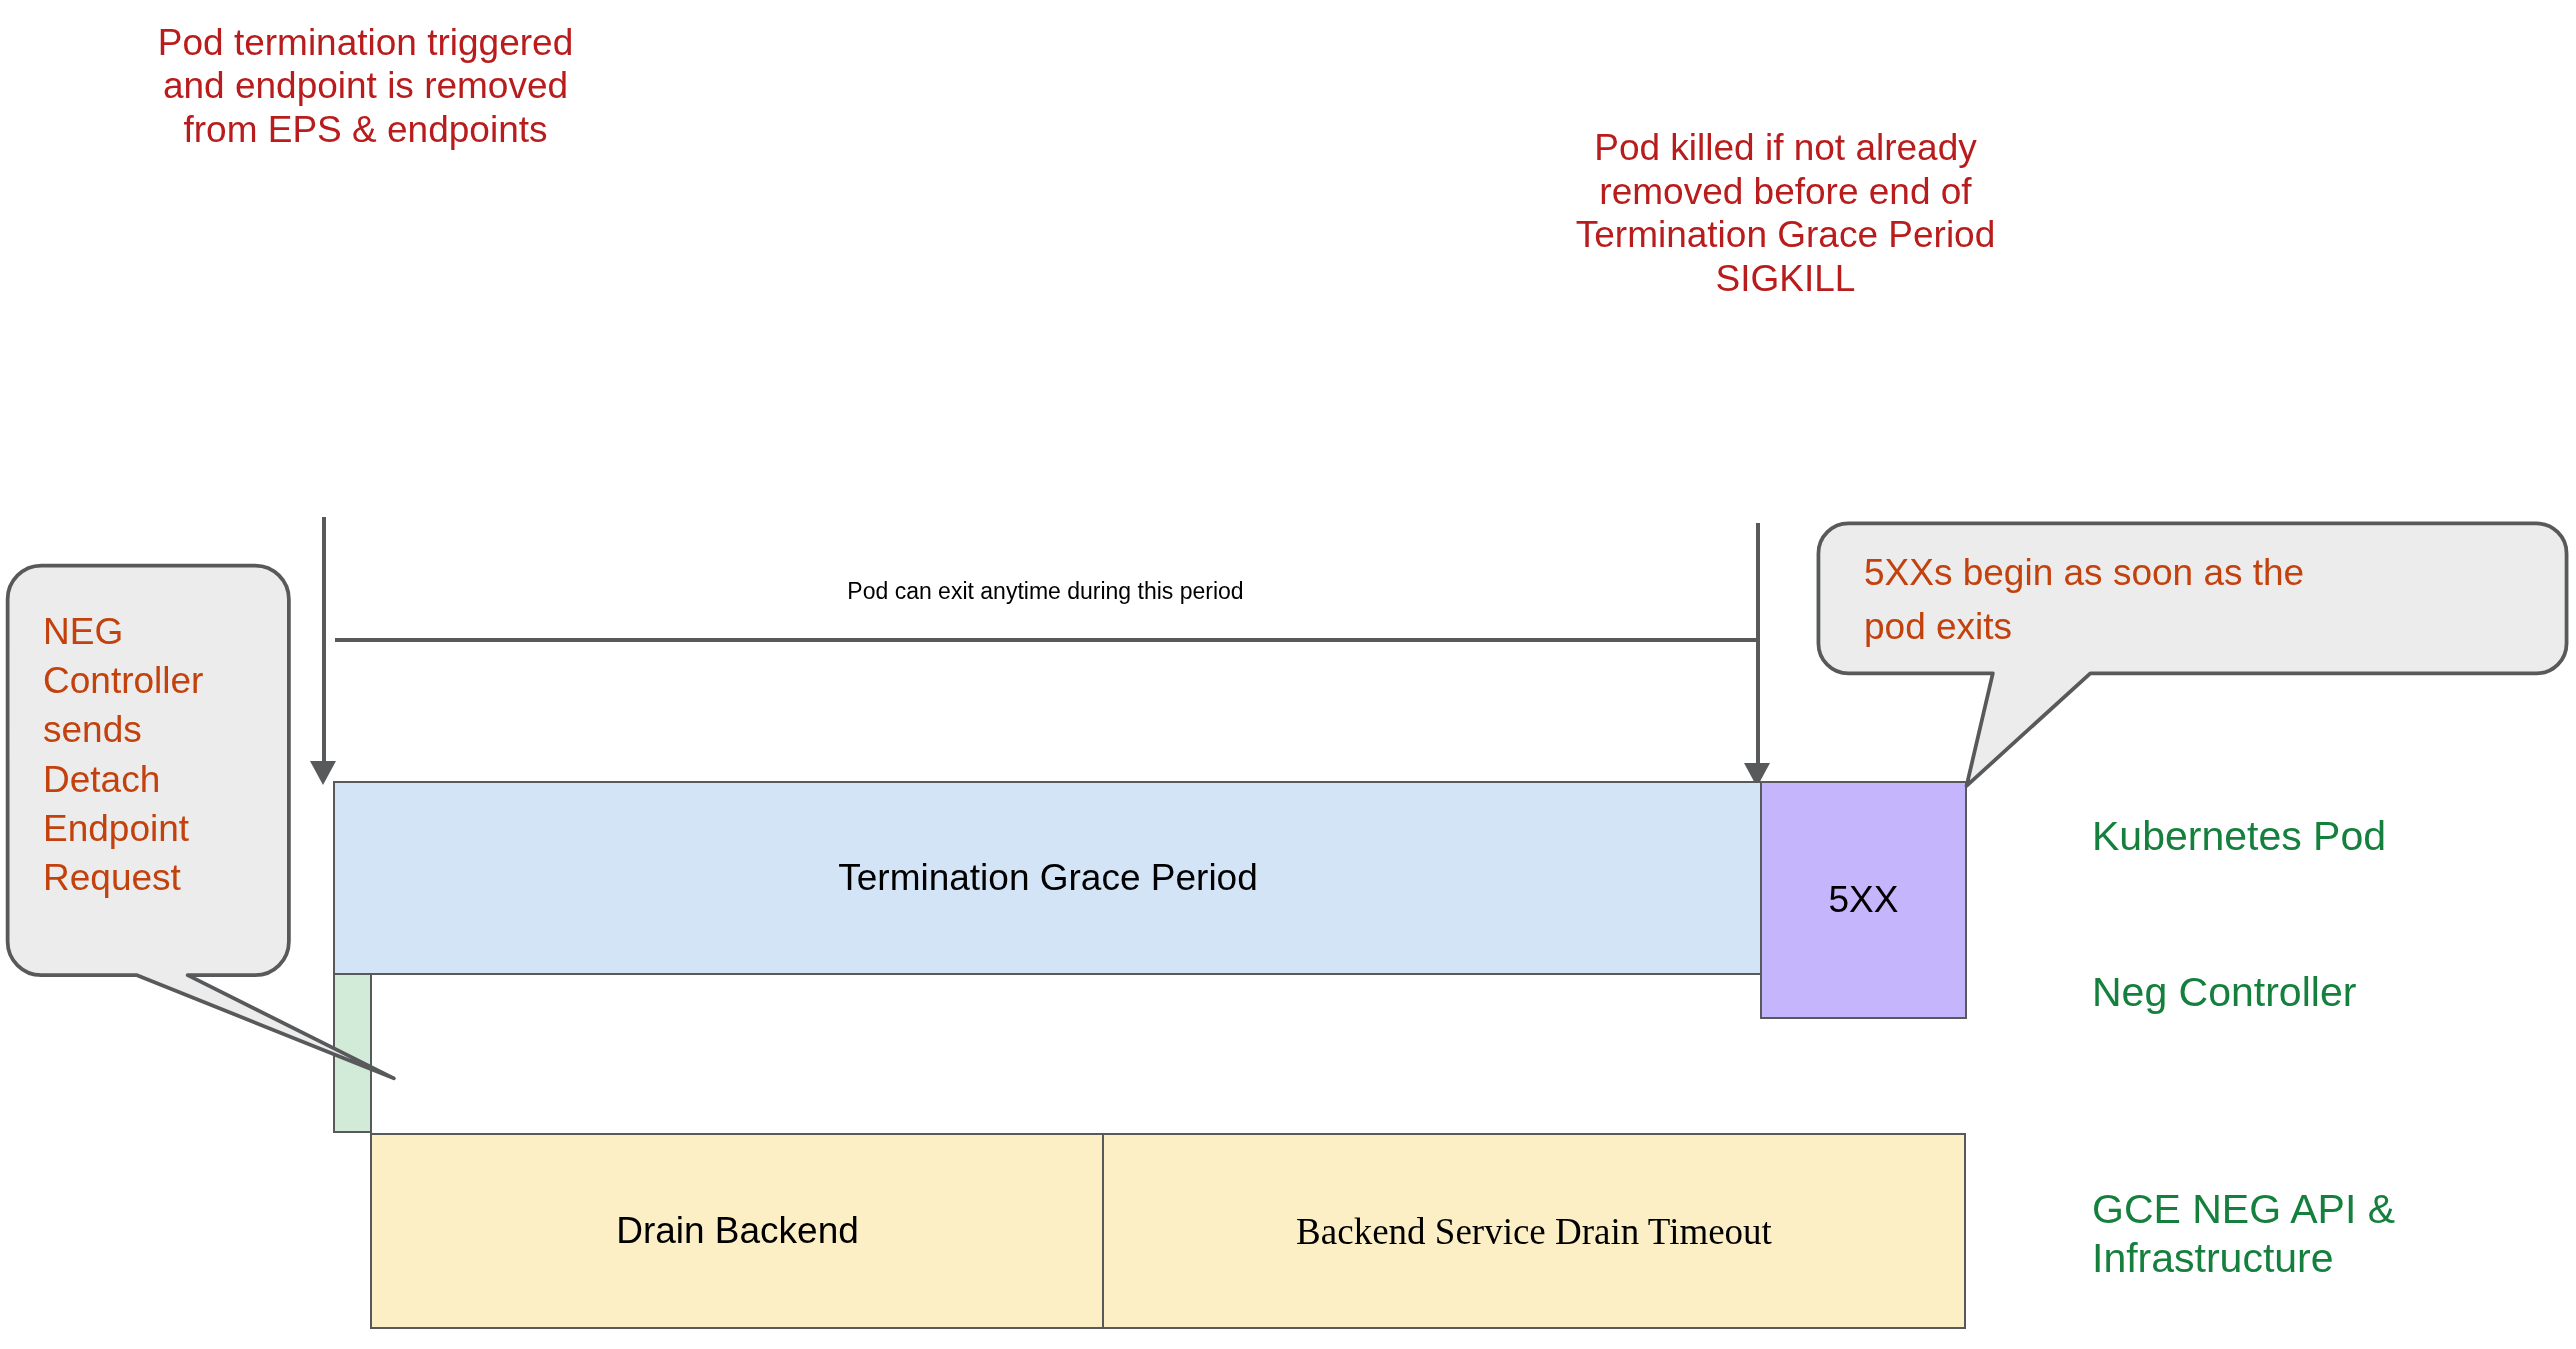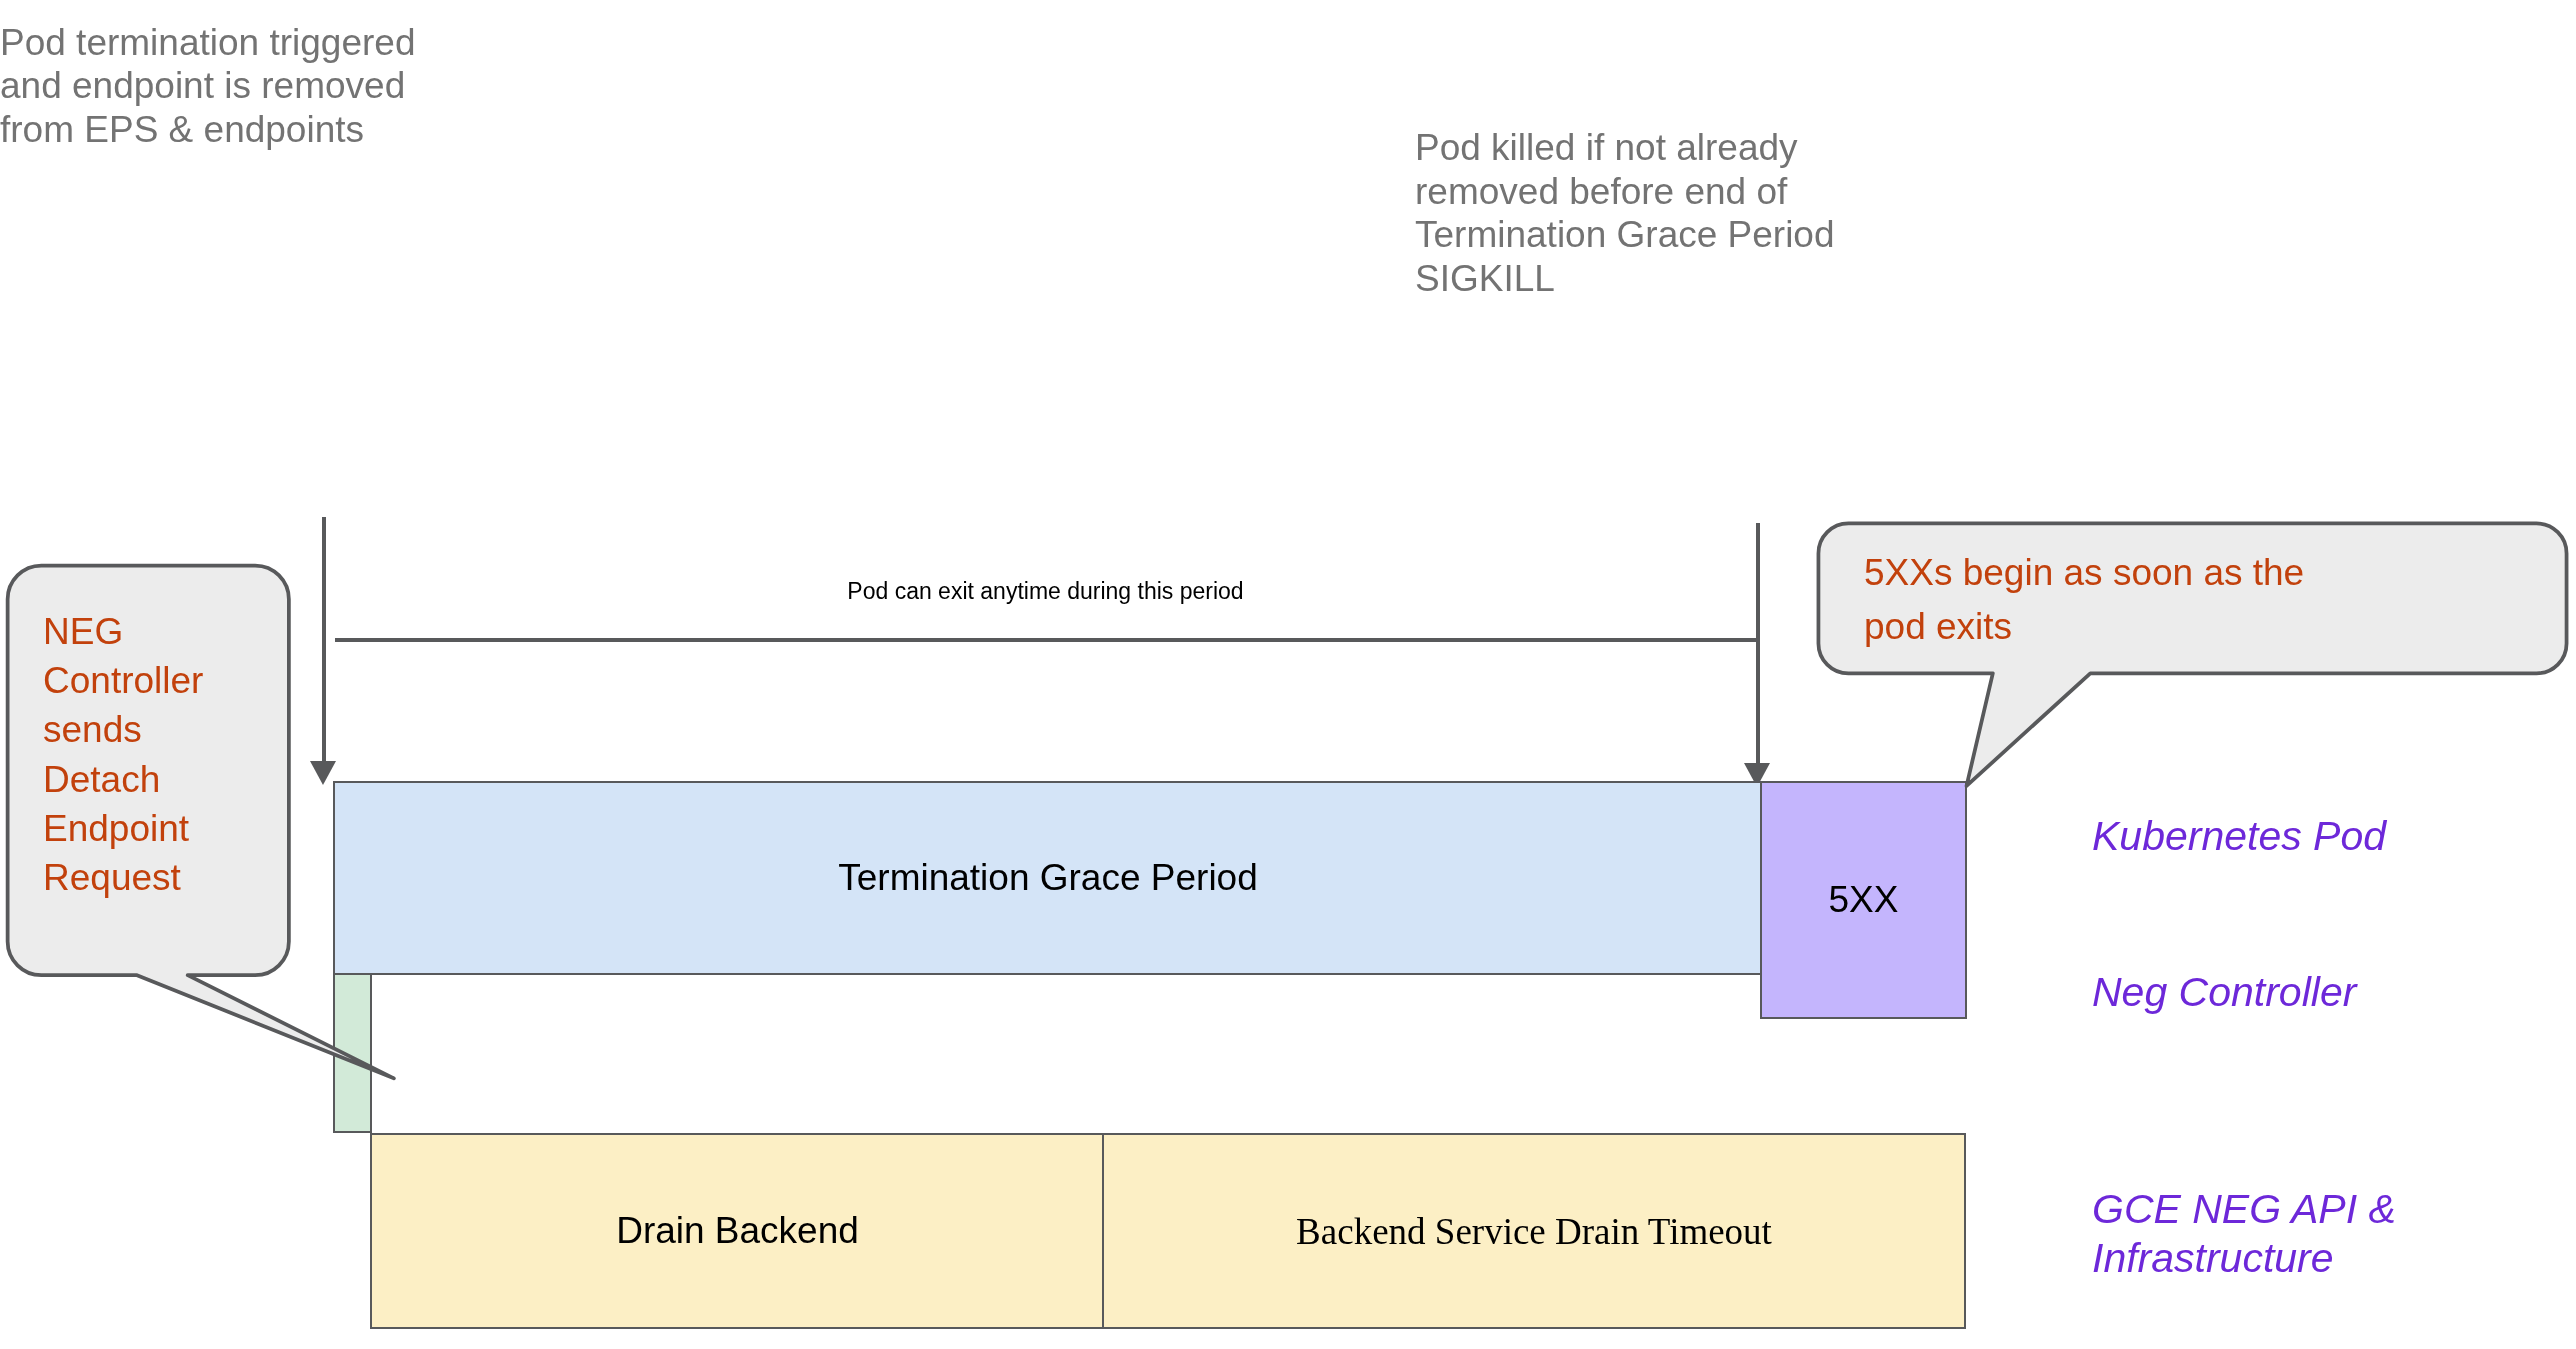--- a/index.html
+++ b/index.html
@@ -23,10 +23,10 @@
   
   .annot {
     position: absolute;
-    text-align: left;
+    text-align: center;
     font-size: 37px;
     line-height: 1.18;
-    color: #737373;
+    color: #b91c1c;
     white-space: pre-line;
   }
   #annot-left-1  { left: 0px;    top: 20.6px;  width: 731px; }

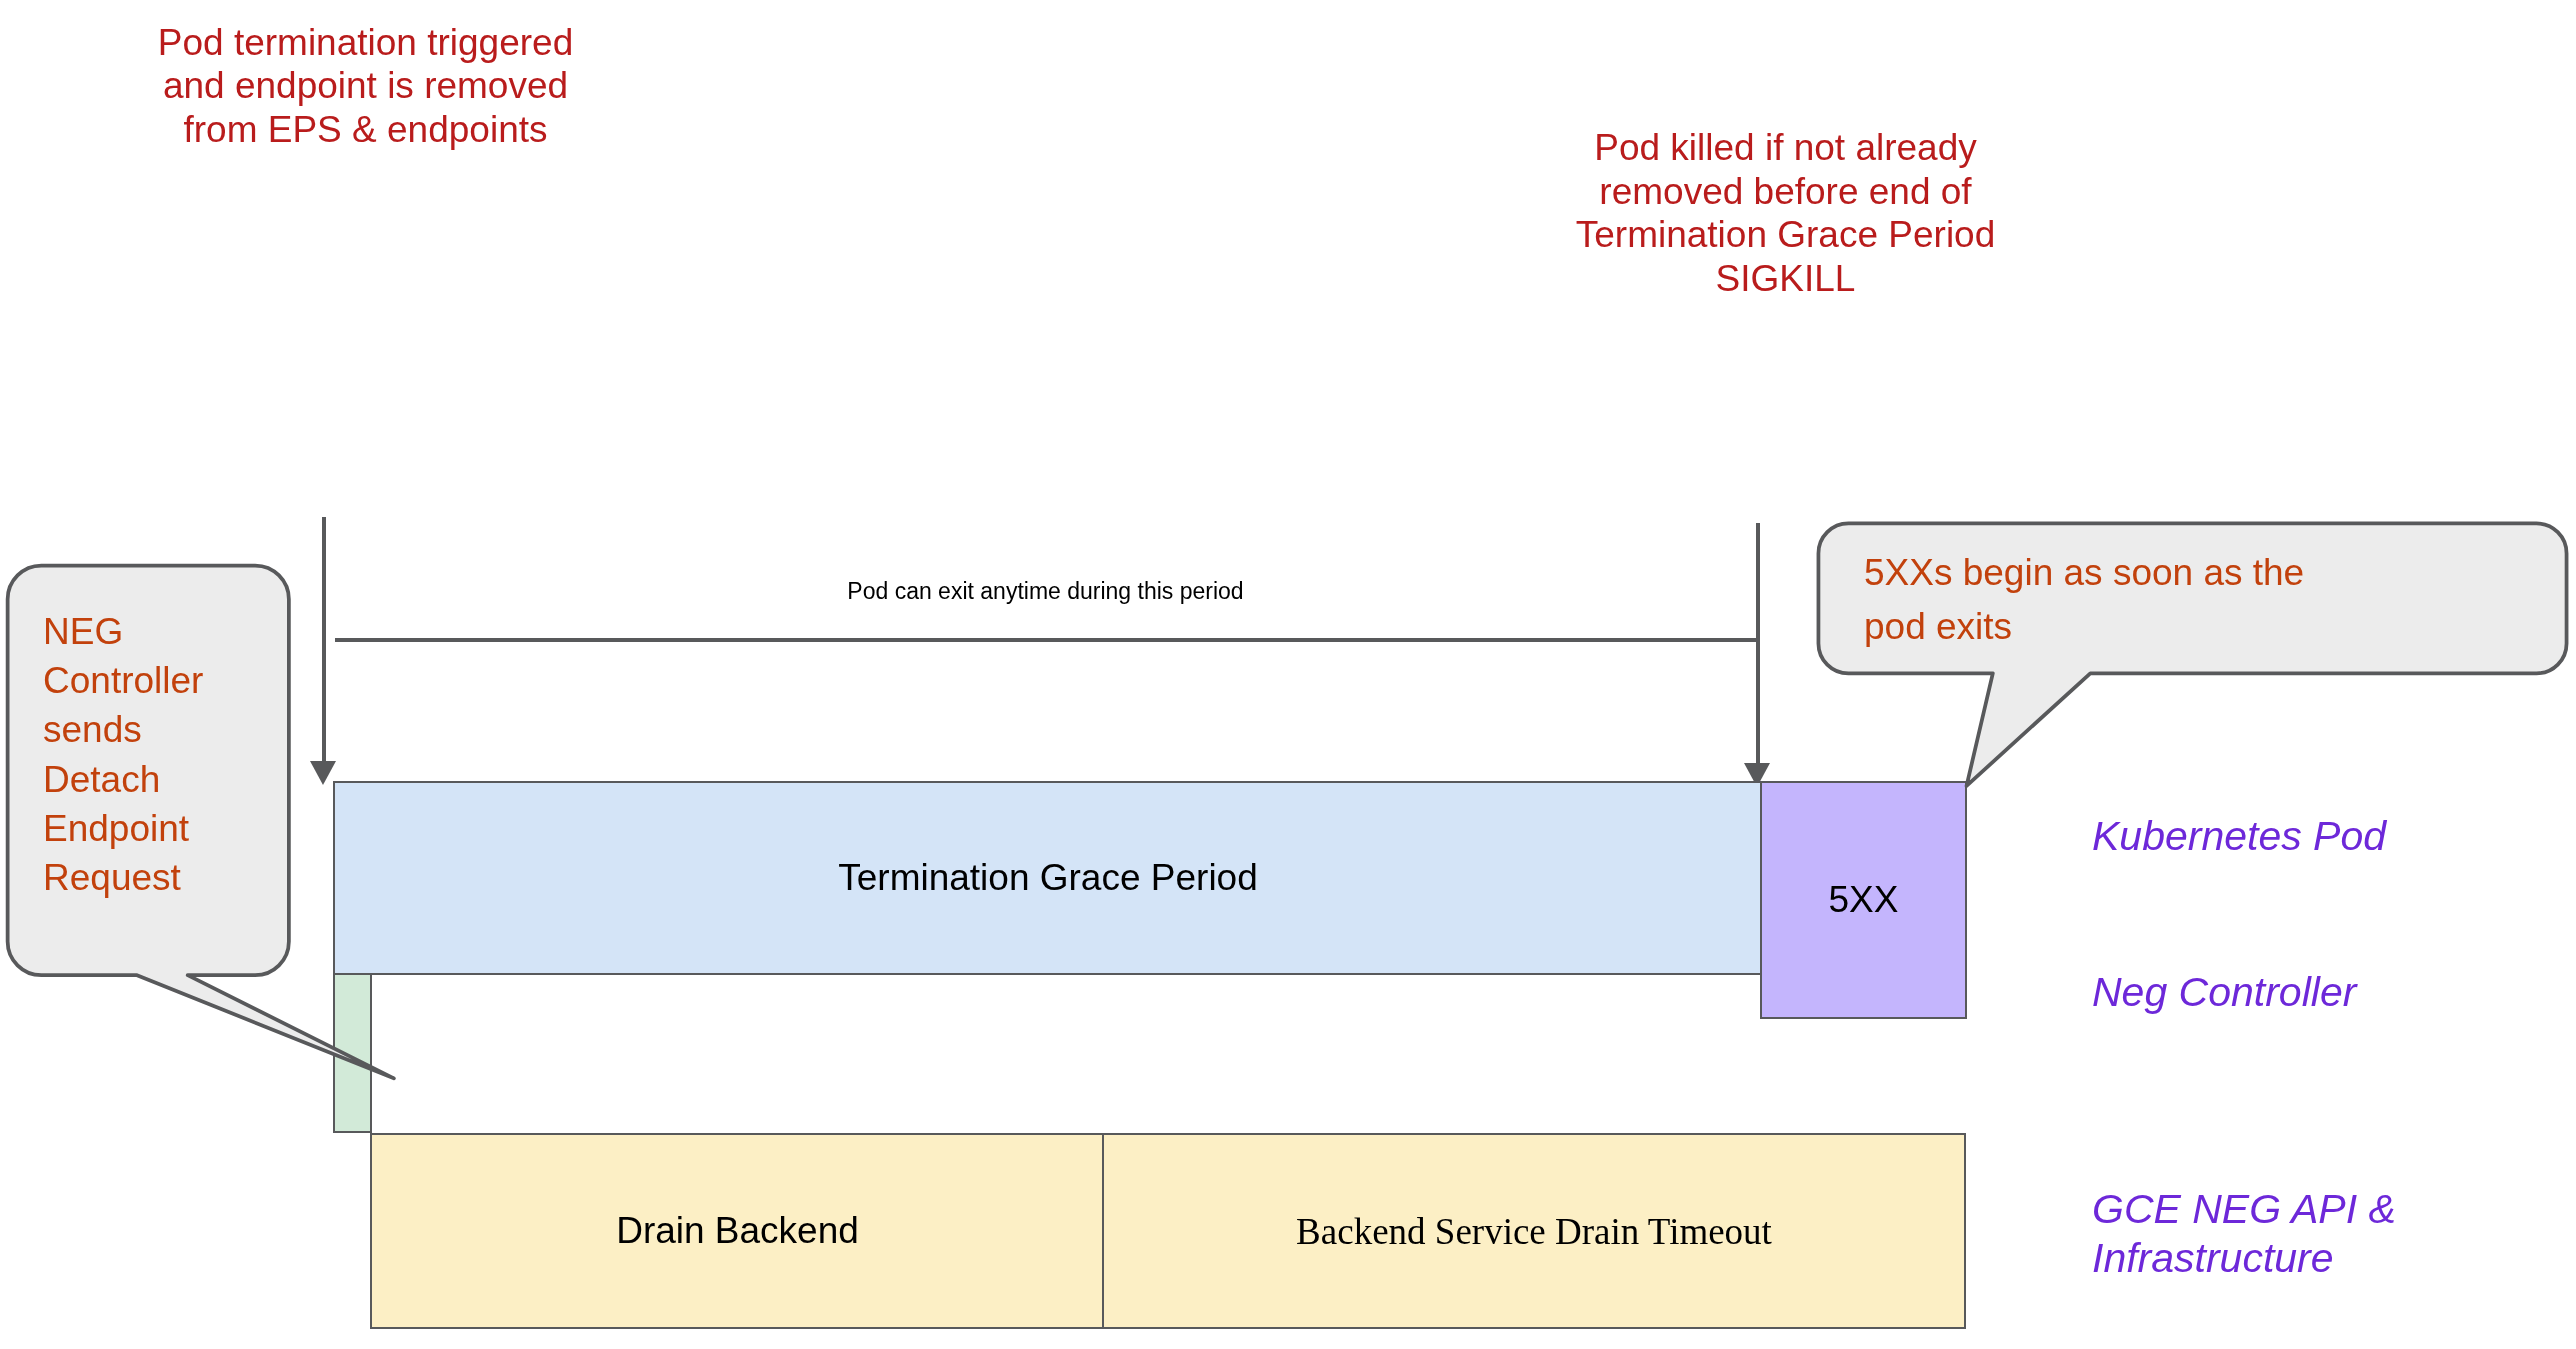--- a/index.html
+++ b/index.html
@@ -118,9 +118,8 @@
     position: absolute;
     font-size: 41px;
     line-height: 1.2;
-    color: #6d28d9;
+    color: #15803d;
     white-space: pre-line;
-    font-style: italic;
   }
   #lane-label-pod   { left: 2092px; top: 812px;  width: 469px; }
   #lane-label-neg   { left: 2092px; top: 968px; width: 469px; }

